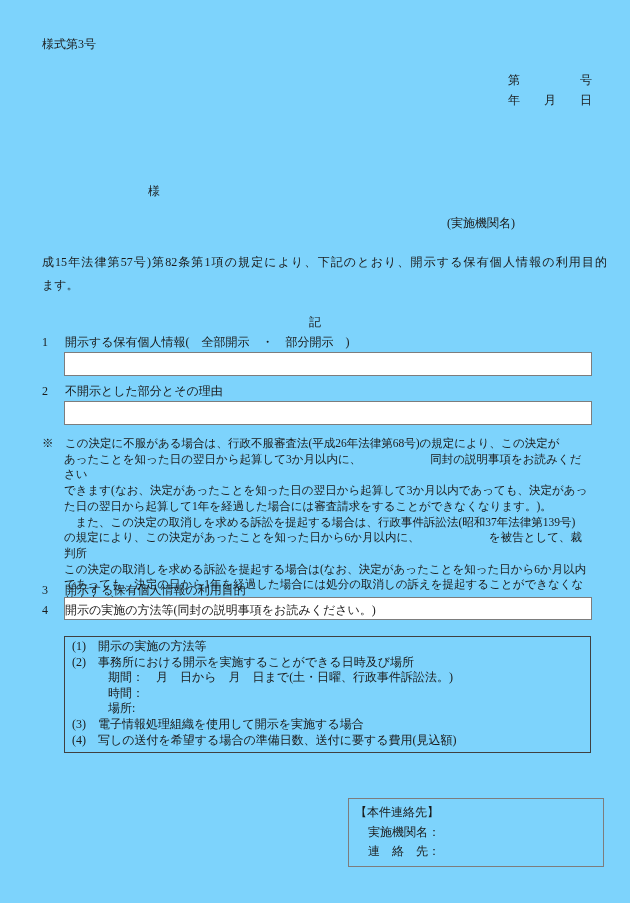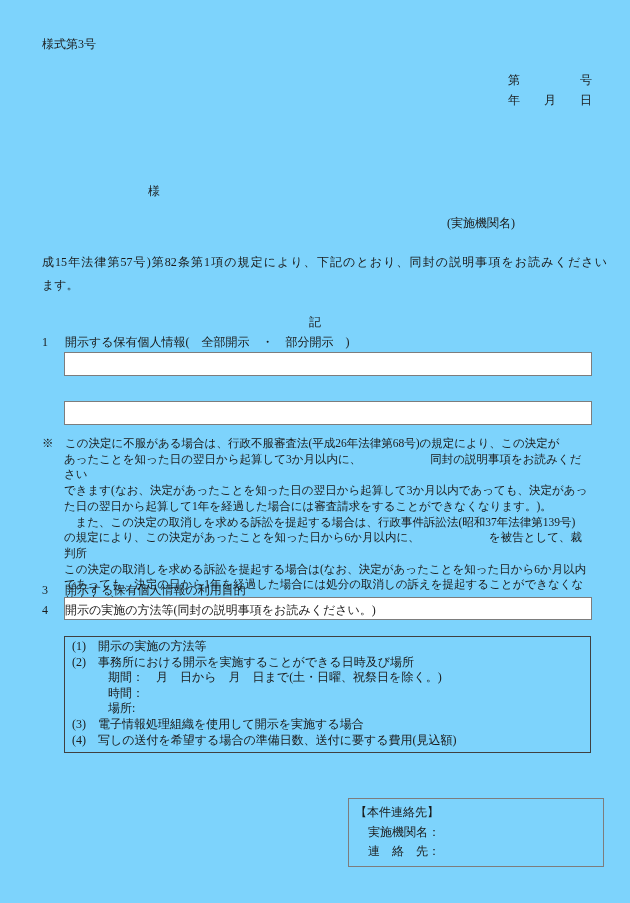--- a/index.html
+++ b/index.html
@@ -57,7 +57,7 @@
   <div class="abs issuer">(実施機関名)</div>
 
   <div class="abs body-par">
-    <div class="fill">成15年法律第57号)第82条第1項の規定により、下記のとおり、同封の説明事項をお読みください</div>
+    <div class="fill">成15年法律第57号)第82条第1項の規定により、下記のとおり、開示する保有個人情報の利用目的</div>
     <div>ます。</div>
   </div>
 

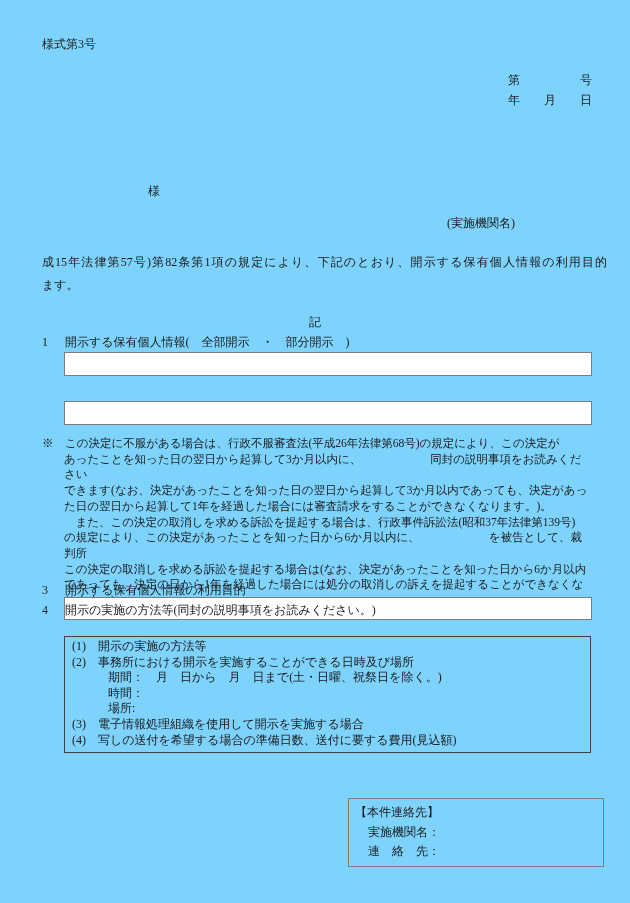--- a/index.html
+++ b/index.html
@@ -68,6 +68,9 @@
   </div>
   <div class="abs field-box box1"></div>
 
+  <div class="abs item item2">
+    <span class="no">2</span><span>不開示とした部分とその理由</span>
+  </div>
   <div class="abs field-box box2"></div>
 
   <div class="abs note">

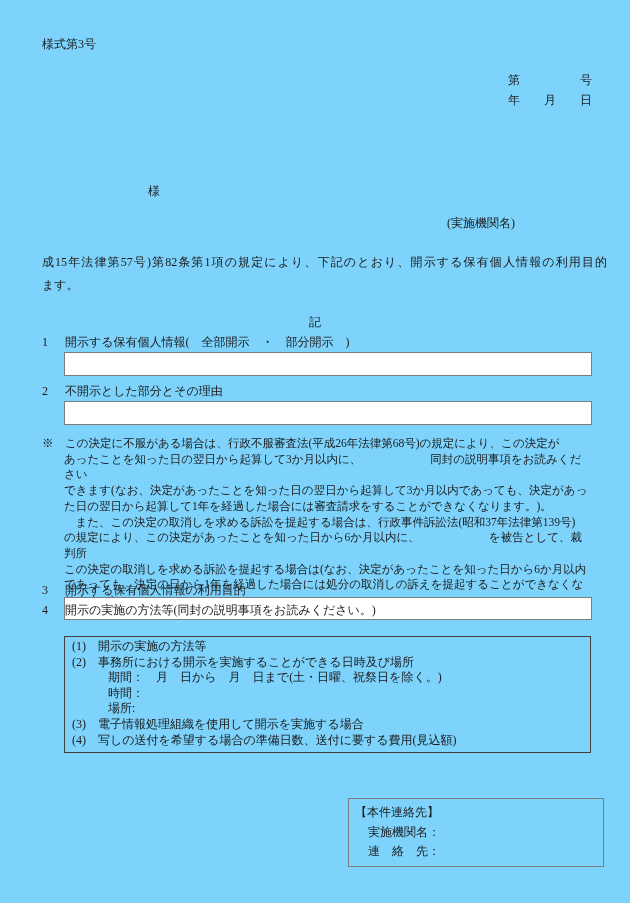--- a/index.html
+++ b/index.html
@@ -97,7 +97,7 @@
   <div class="abs box4">
     <div>(1)　開示の実施の方法等</div>
     <div>(2)　事務所における開示を実施することができる日時及び場所</div>
-    <div>　　　期間：　月　日から　月　日まで(土・日曜、祝祭日を除く。)</div>
+    <div>　　　期間：　月　日から　月　日まで(土・日曜、行政事件訴訟法。)</div>
     <div>　　　時間：</div>
     <div>　　　場所:</div>
     <div>(3)　電子情報処理組織を使用して開示を実施する場合</div>

